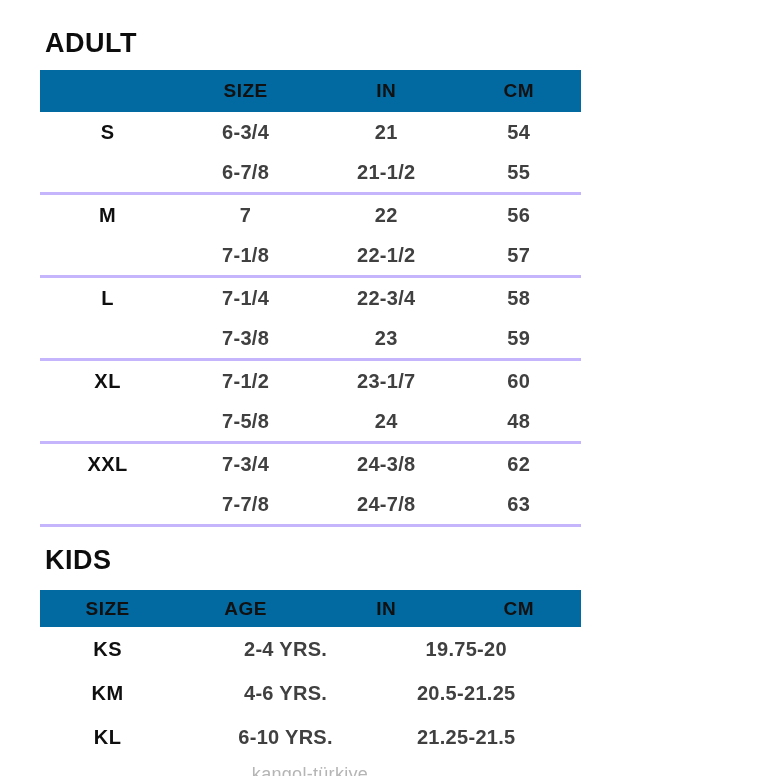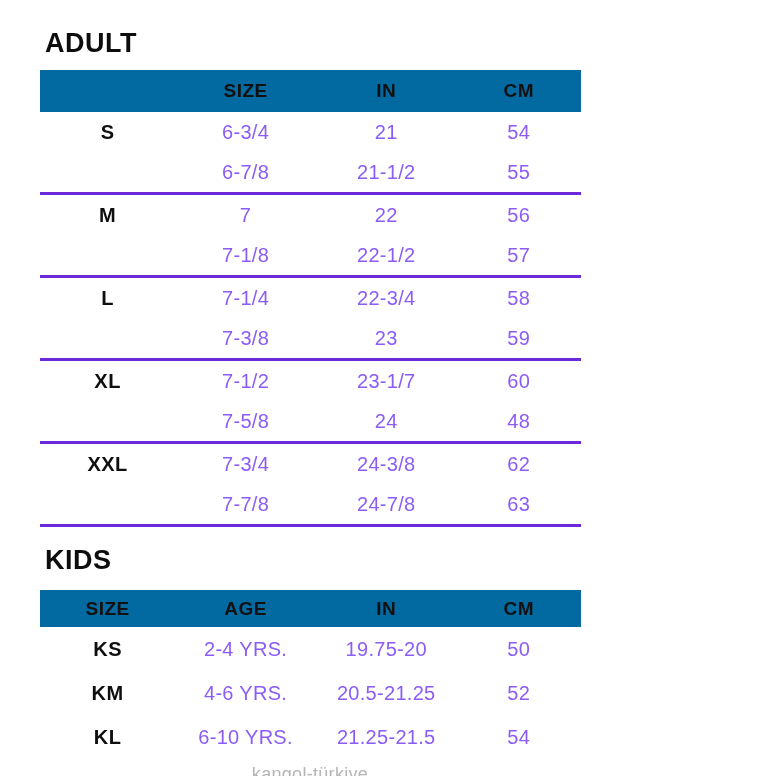--- a/index.html
+++ b/index.html
@@ -48,8 +48,8 @@
   .cell {
     text-align: center;
     font-size: 20px;
-    font-weight: 400;
-    color: #8b5cf6;
+    font-weight: 700;
+    color: #404040;
     letter-spacing: 0.3px;
   }
   .cell.label {

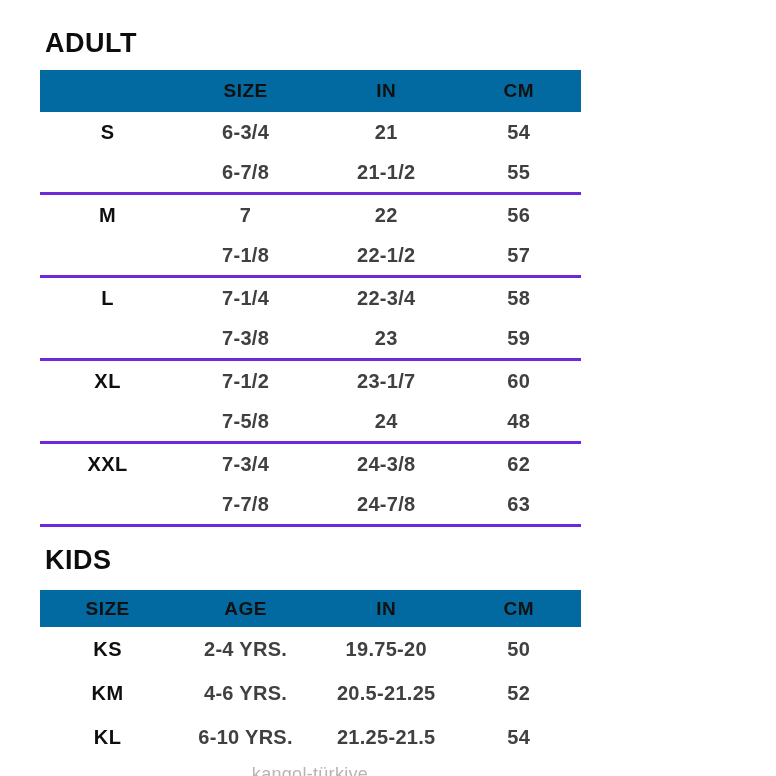--- a/index.html
+++ b/index.html
@@ -44,7 +44,7 @@
   }
   .row { height: 40px; }
   .row.kids { height: 44px; }
-  .row.group-end { border-bottom: 3px solid #6d28d9; }
+  .row.group-end { border-bottom: 3px solid #c4b5fd; }
   .cell {
     text-align: center;
     font-size: 20px;

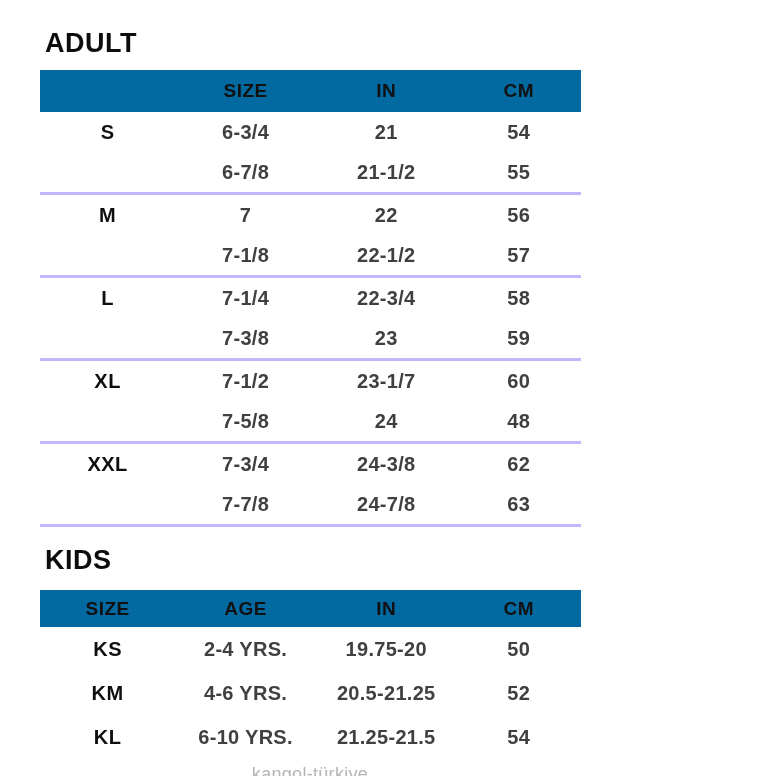--- a/index.html
+++ b/index.html
@@ -43,7 +43,7 @@
     color: #111111;
   }
   .row { height: 40px; }
-  .row.kids { height: 44px; }
+  .row.kids { height: 44px; gap: 40px; }
   .row.group-end { border-bottom: 3px solid #c4b5fd; }
   .cell {
     text-align: center;

